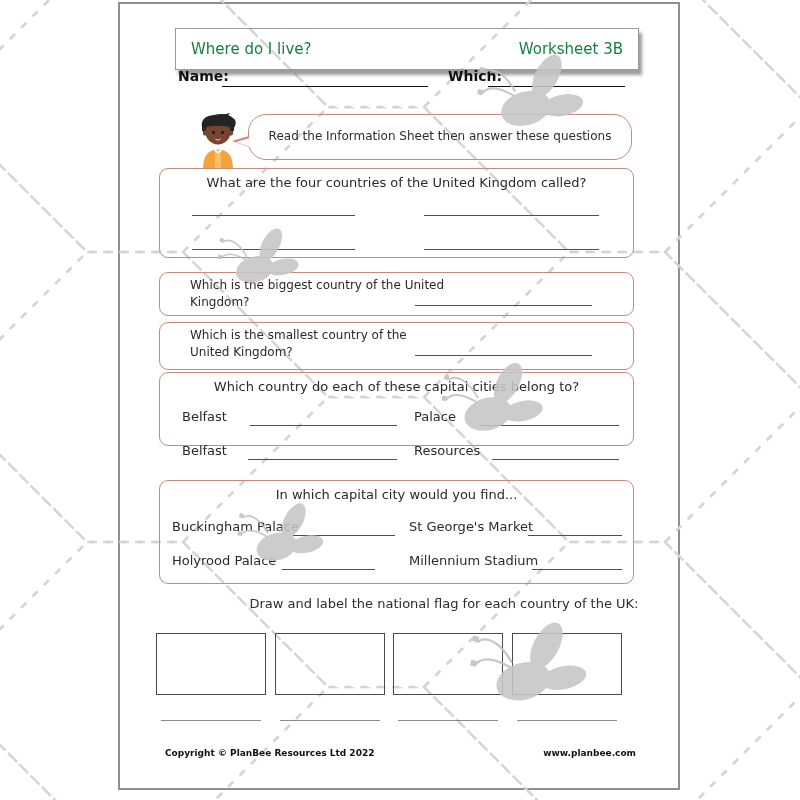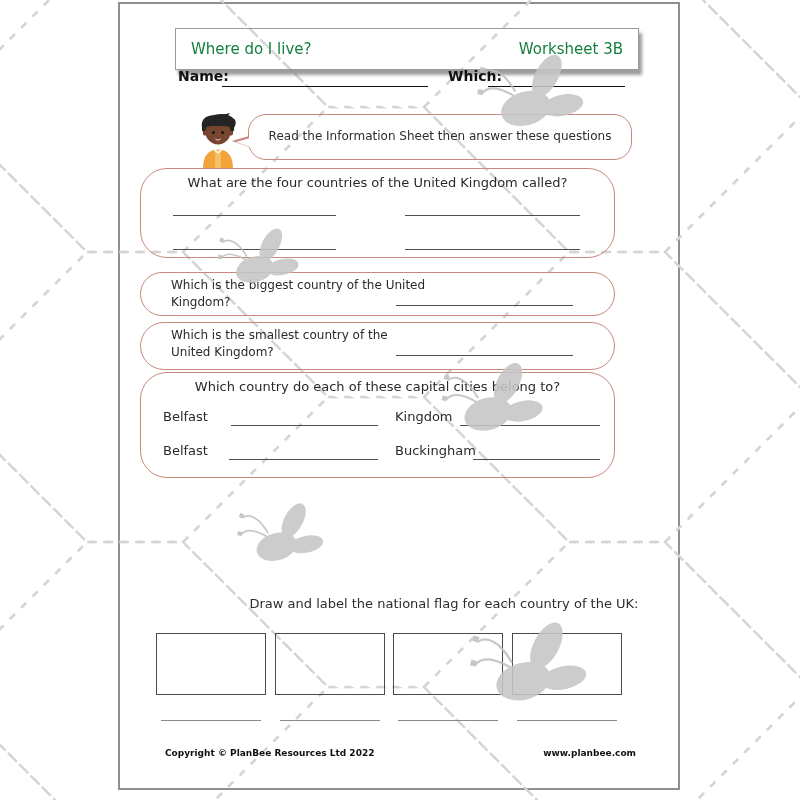--- a/index.html
+++ b/index.html
@@ -48,8 +48,8 @@
 
   
   .q-box{
-    position:absolute;left:20px;width:475px;border:1.5px solid #c9897d;
-    border-radius:27px;box-sizing:border-box;background:transparent;
+    position:absolute;left:39px;width:475px;border:1.5px solid #c9897d;
+    border-radius:9px;box-sizing:border-box;background:transparent;
   }
   .q-title{position:absolute;left:0;right:0;text-align:center;font-size:13px;color:#2a2a2a;}
   .q-text{position:absolute;font-size:12px;line-height:1.45;color:#2a2a2a;}

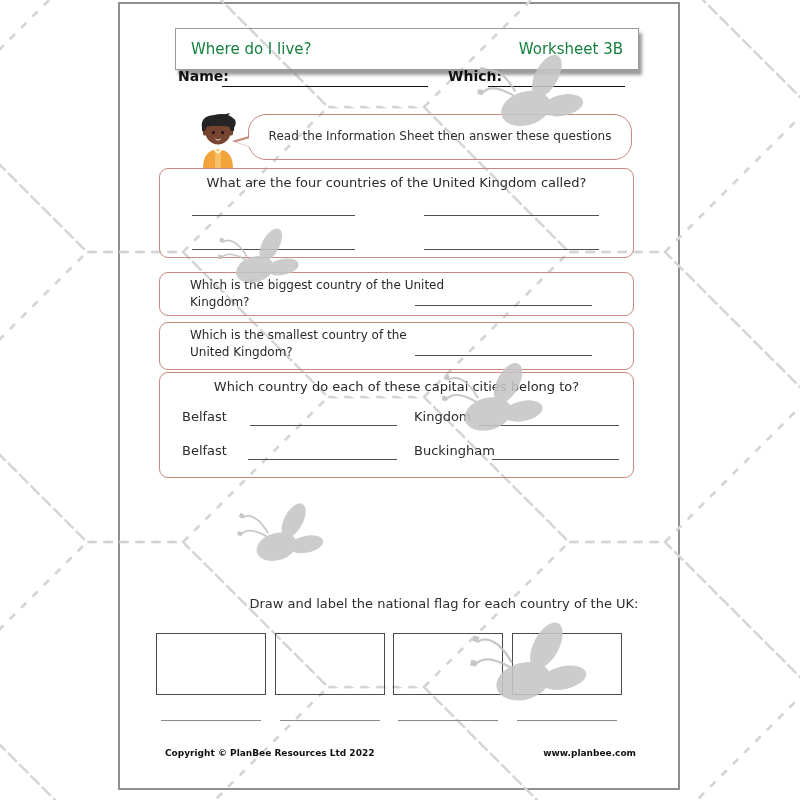--- a/index.html
+++ b/index.html
@@ -141,7 +141,7 @@
     <span class="answer-line" style="left:255px;top:18px;width:177px"></span>
   </div>
 
-  <div class="q-box" style="top:368px;height:106px">
+  <div class="q-box" style="top:368px;height:74px">
     <div class="q-title" style="top:6px">Which country do each of these capital cities belong to?</div>
     <span class="inline-label" style="left:22px;top:36px">Belfast</span>
     <span class="answer-line" style="left:90px;top:38px;width:147px"></span>

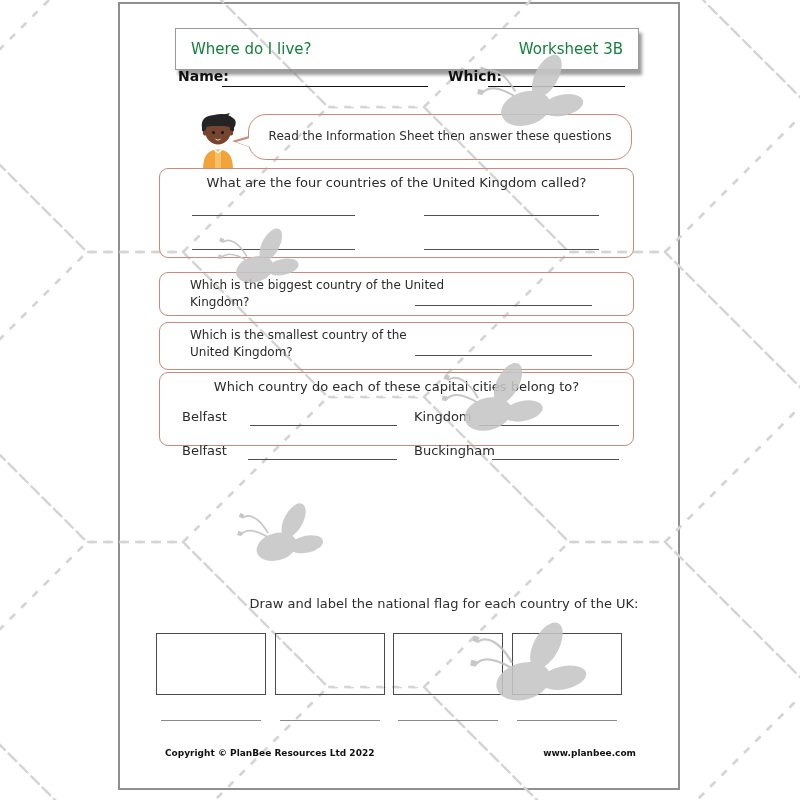--- a/index.html
+++ b/index.html
@@ -145,7 +145,7 @@
     <div class="q-title" style="top:6px">Which country do each of these capital cities belong to?</div>
     <span class="inline-label" style="left:22px;top:36px">Belfast</span>
     <span class="answer-line" style="left:90px;top:38px;width:147px"></span>
-    <span class="inline-label" style="left:254px;top:36px">Kingdom</span>
+    <span class="inline-label" style="left:254px;top:36px">Palace</span>
     <span class="answer-line" style="left:319px;top:38px;width:140px"></span>
     <span class="inline-label" style="left:22px;top:70px">Belfast</span>
     <span class="answer-line" style="left:88px;top:72px;width:149px"></span>

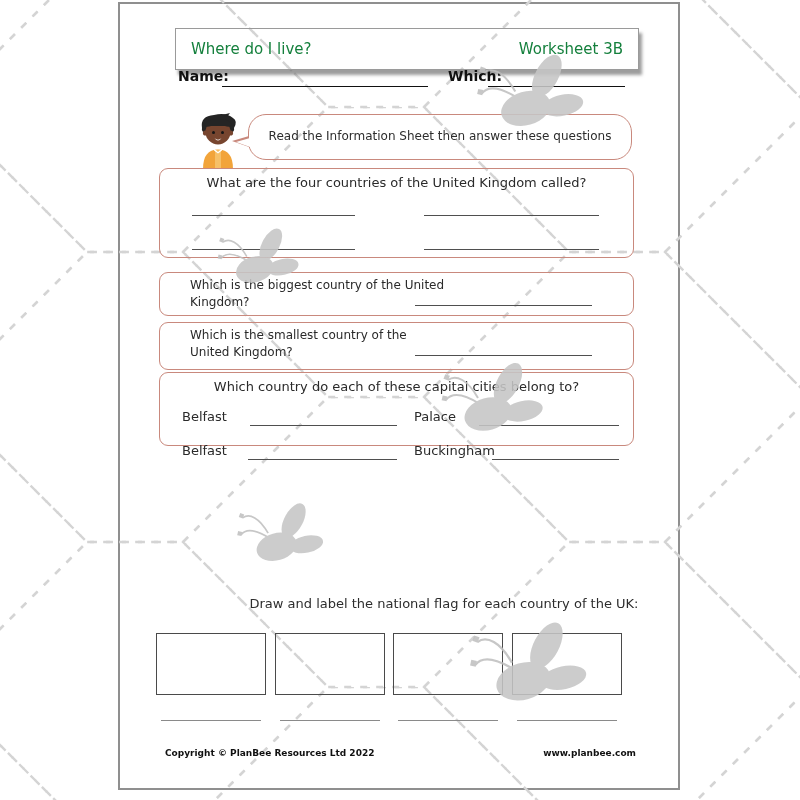--- a/index.html
+++ b/index.html
@@ -149,7 +149,7 @@
     <span class="answer-line" style="left:319px;top:38px;width:140px"></span>
     <span class="inline-label" style="left:22px;top:70px">Belfast</span>
     <span class="answer-line" style="left:88px;top:72px;width:149px"></span>
-    <span class="inline-label" style="left:254px;top:70px">Buckingham</span>
+    <span class="inline-label" style="left:254px;top:70px">Resources</span>
     <span class="answer-line" style="left:332px;top:72px;width:127px"></span>
   </div>
 

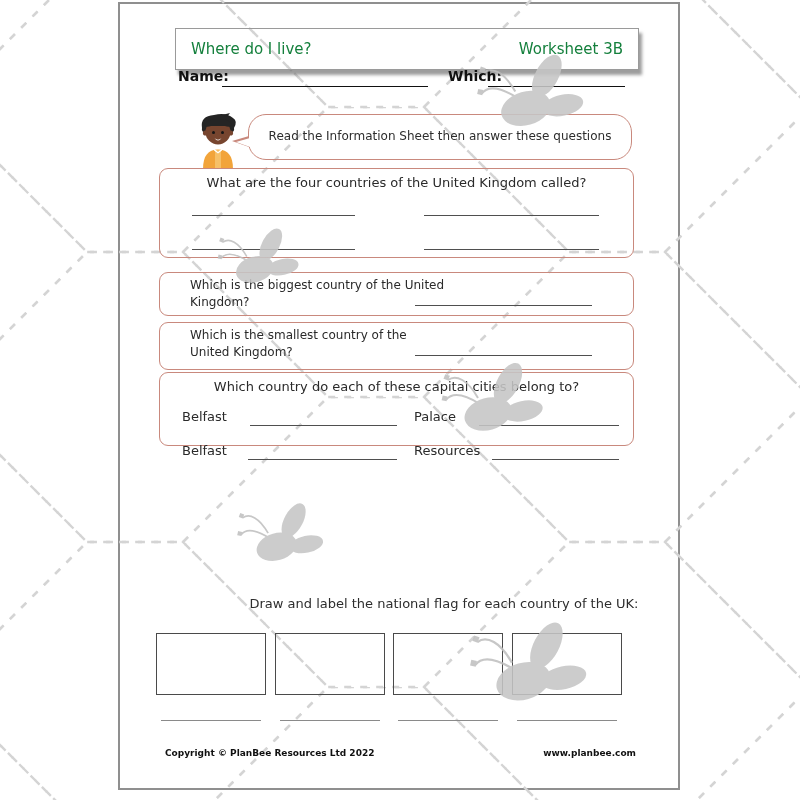--- a/index.html
+++ b/index.html
@@ -153,6 +153,17 @@
     <span class="answer-line" style="left:332px;top:72px;width:127px"></span>
   </div>
 
+  <div class="q-box" style="top:476px;height:104px">
+    <div class="q-title" style="top:6px">In which capital city would you find...</div>
+    <span class="inline-label" style="left:12px;top:38px">Buckingham Palace</span>
+    <span class="answer-line" style="left:133px;top:40px;width:102px"></span>
+    <span class="inline-label" style="left:249px;top:38px">St George's Market</span>
+    <span class="answer-line" style="left:368px;top:40px;width:94px"></span>
+    <span class="inline-label" style="left:12px;top:72px">Holyrood Palace</span>
+    <span class="answer-line" style="left:122px;top:74px;width:93px"></span>
+    <span class="inline-label" style="left:249px;top:72px">Millennium Stadium</span>
+    <span class="answer-line" style="left:372px;top:74px;width:90px"></span>
+  </div>
 
   <div class="flags-title">Draw and label the national flag for each country of the UK:</div>
   <div class="flag-grid">

